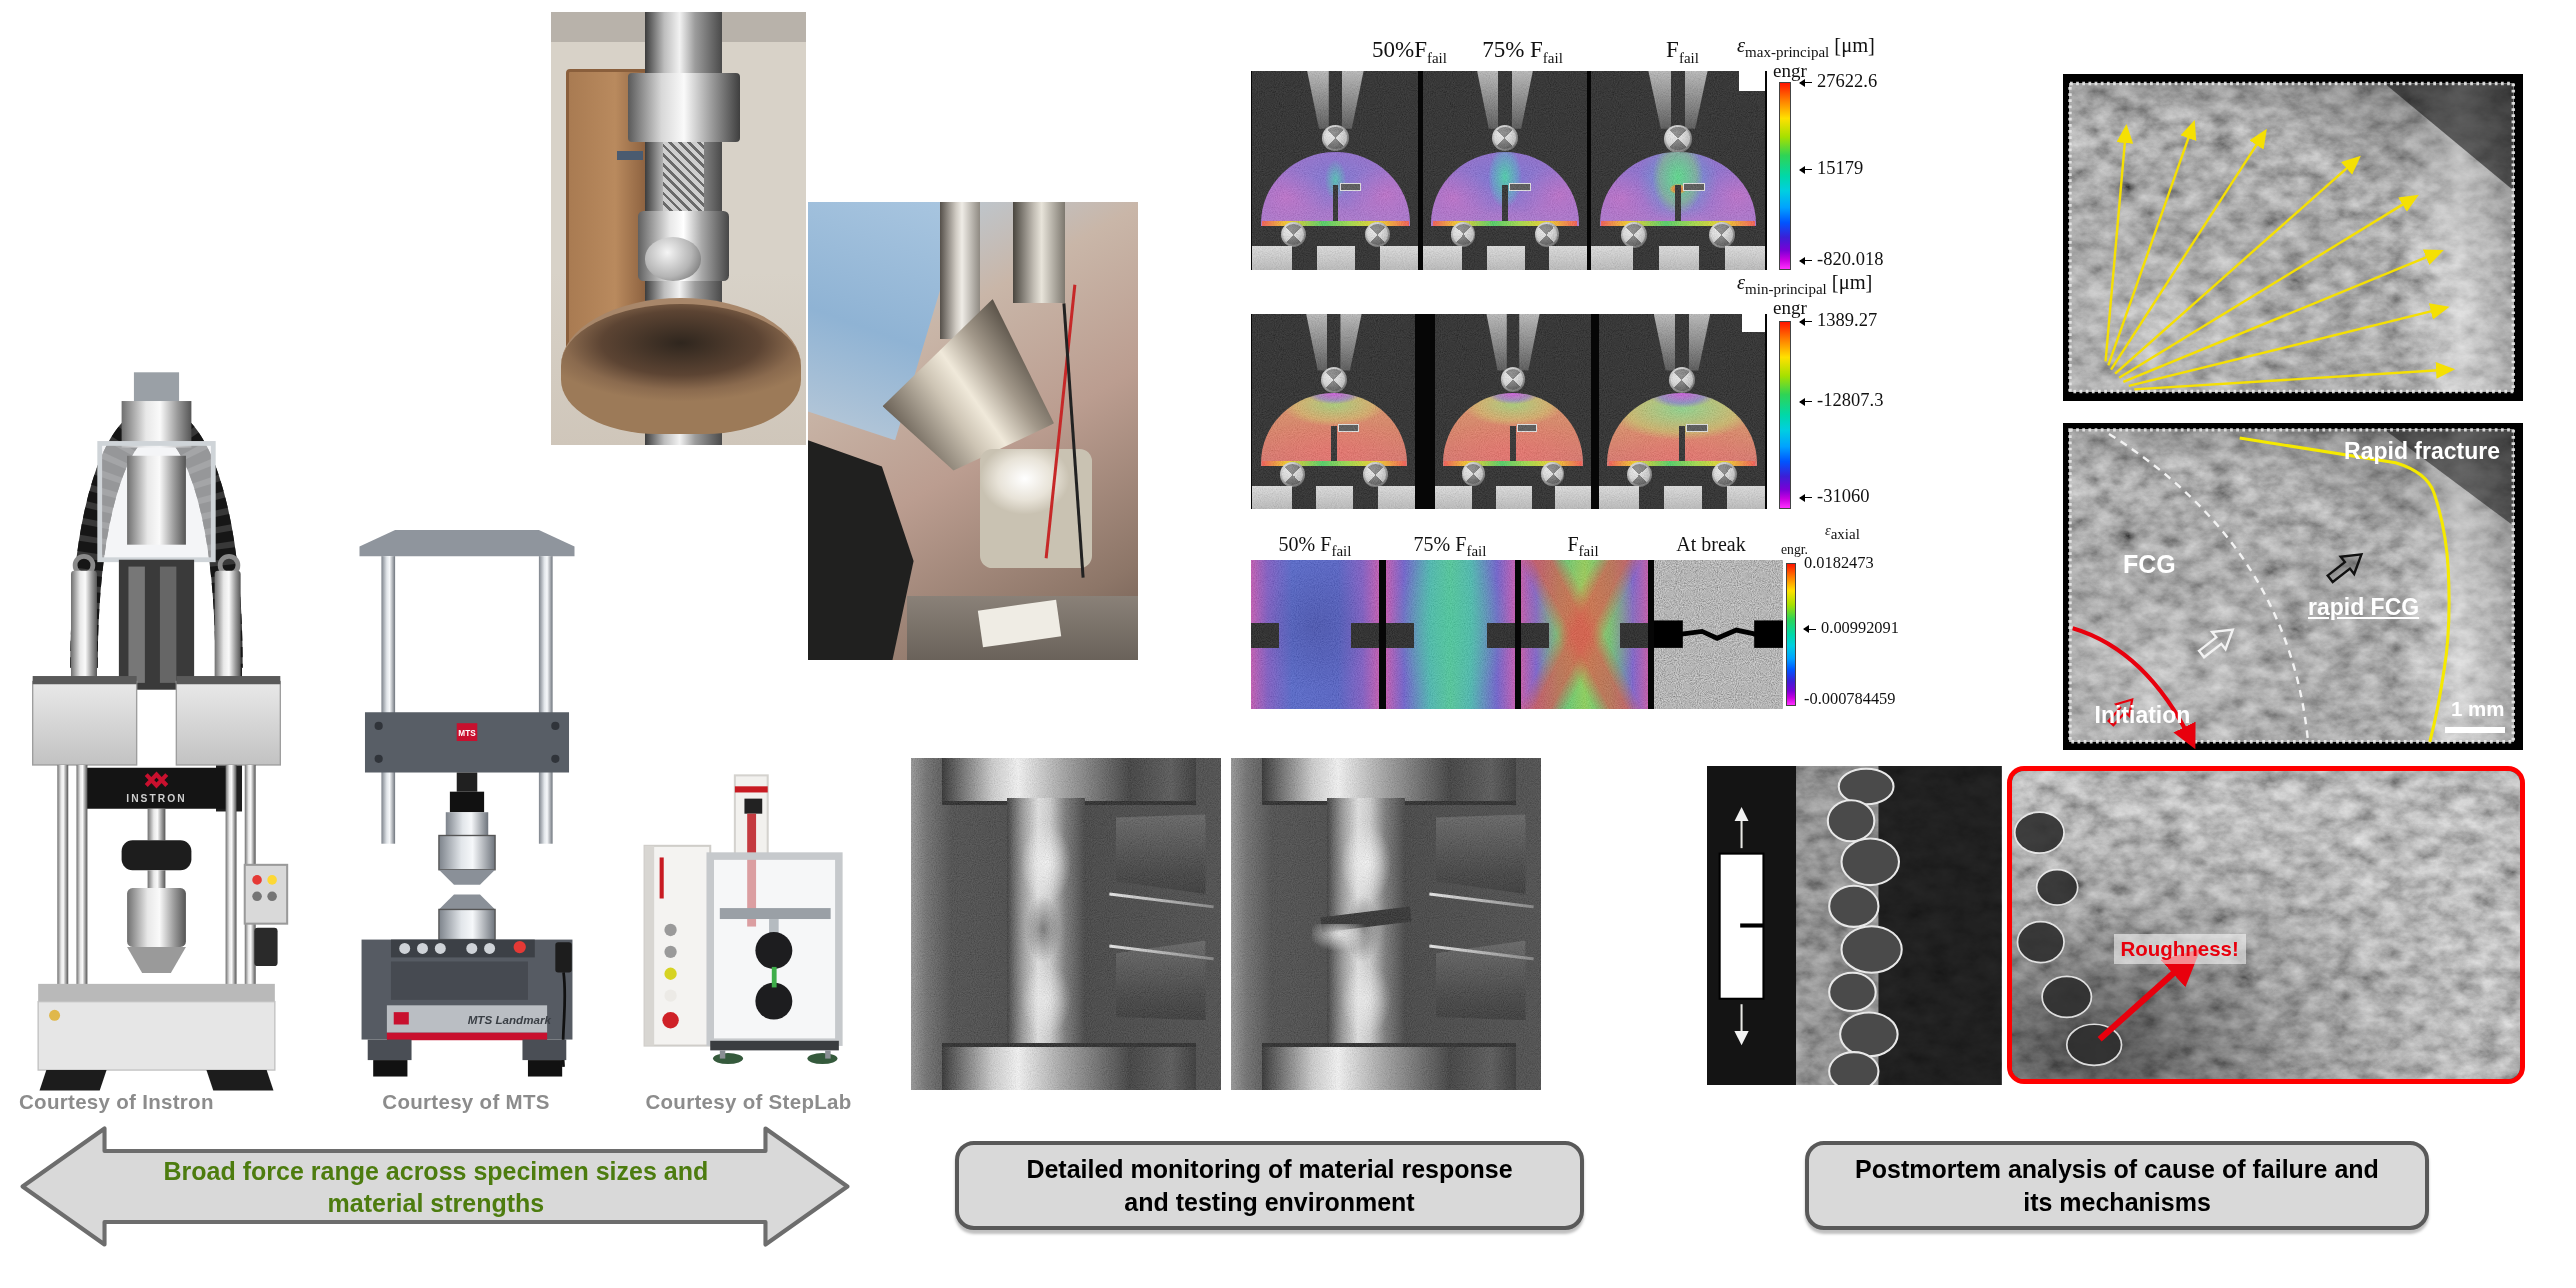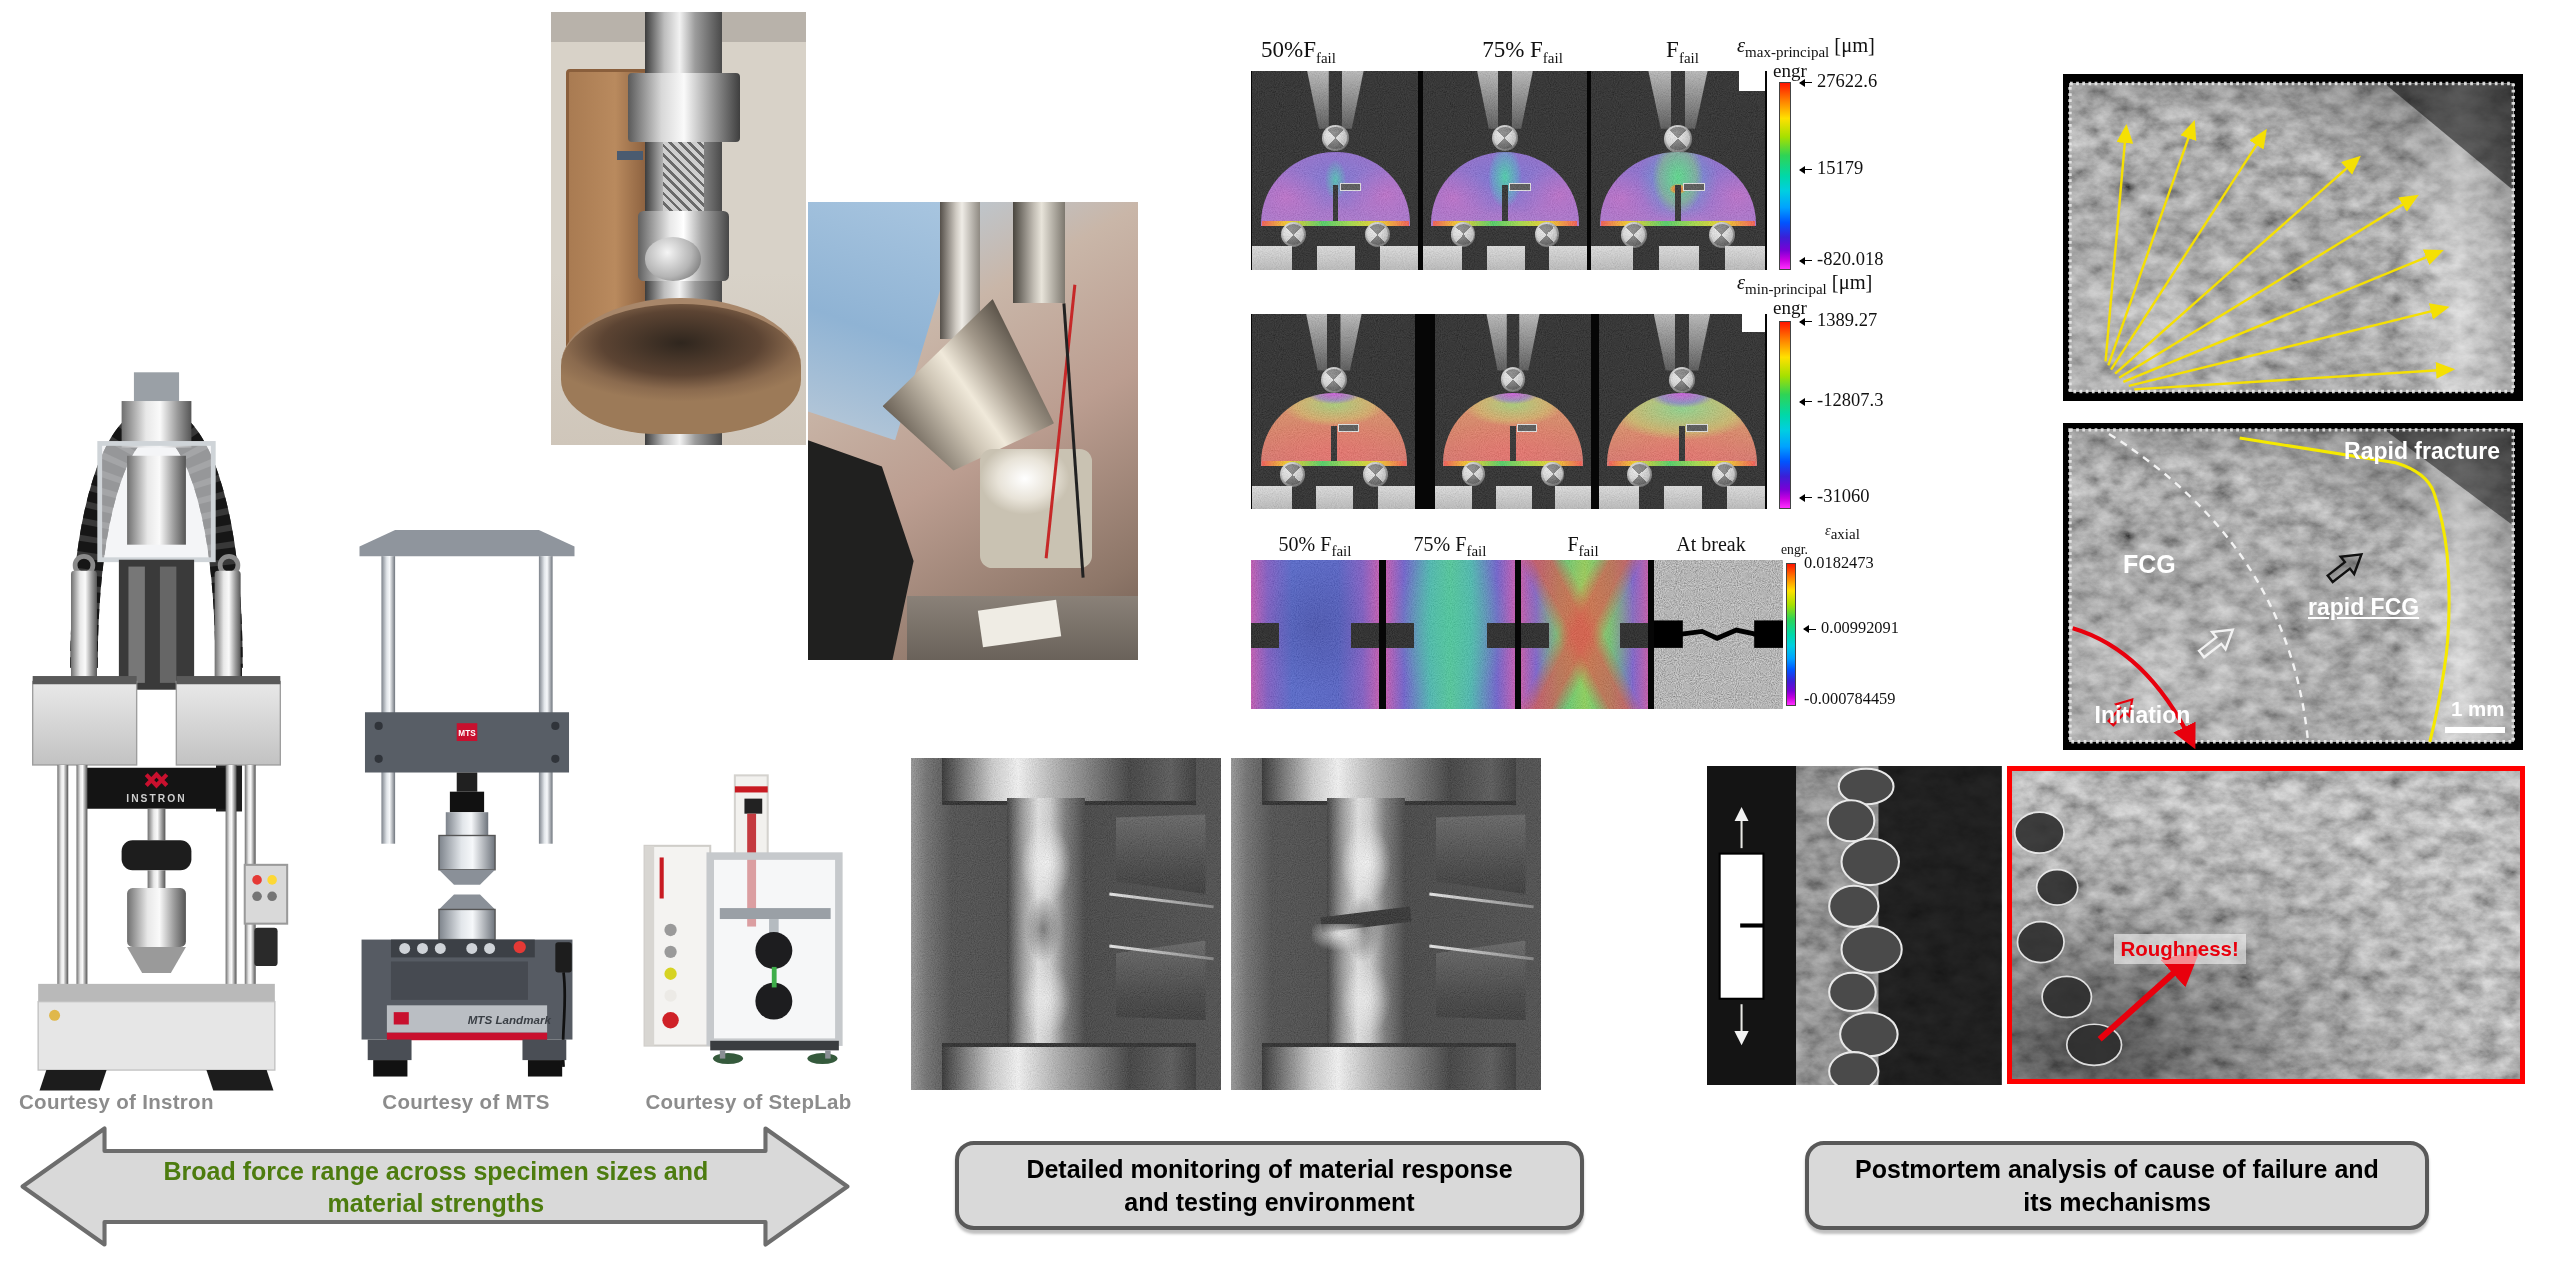--- a/index.html
+++ b/index.html
@@ -367,7 +367,7 @@
 </div>
 
 <div>
-  <div class="dicHead" style="left:1230px;top:37px;width:137px;"><span>50%F</span><sub>fail</sub></div>
+  <div class="dicHead" style="left:1341px;top:37px;width:137px;"><span>50%F</span><sub>fail</sub></div>
   <div class="dicHead" style="left:1454px;top:37px;width:137px;"><span>75% F</span><sub>fail</sub></div>
   <div class="dicHead" style="left:1638px;top:37px;width:89px;"><span>F</span><sub>fail</sub></div>
   <div class="scaleT" style="left:1737px;top:34px;"><span class="eps">ε</span><sub>max-principal</sub> <span>[μm]</span></div>

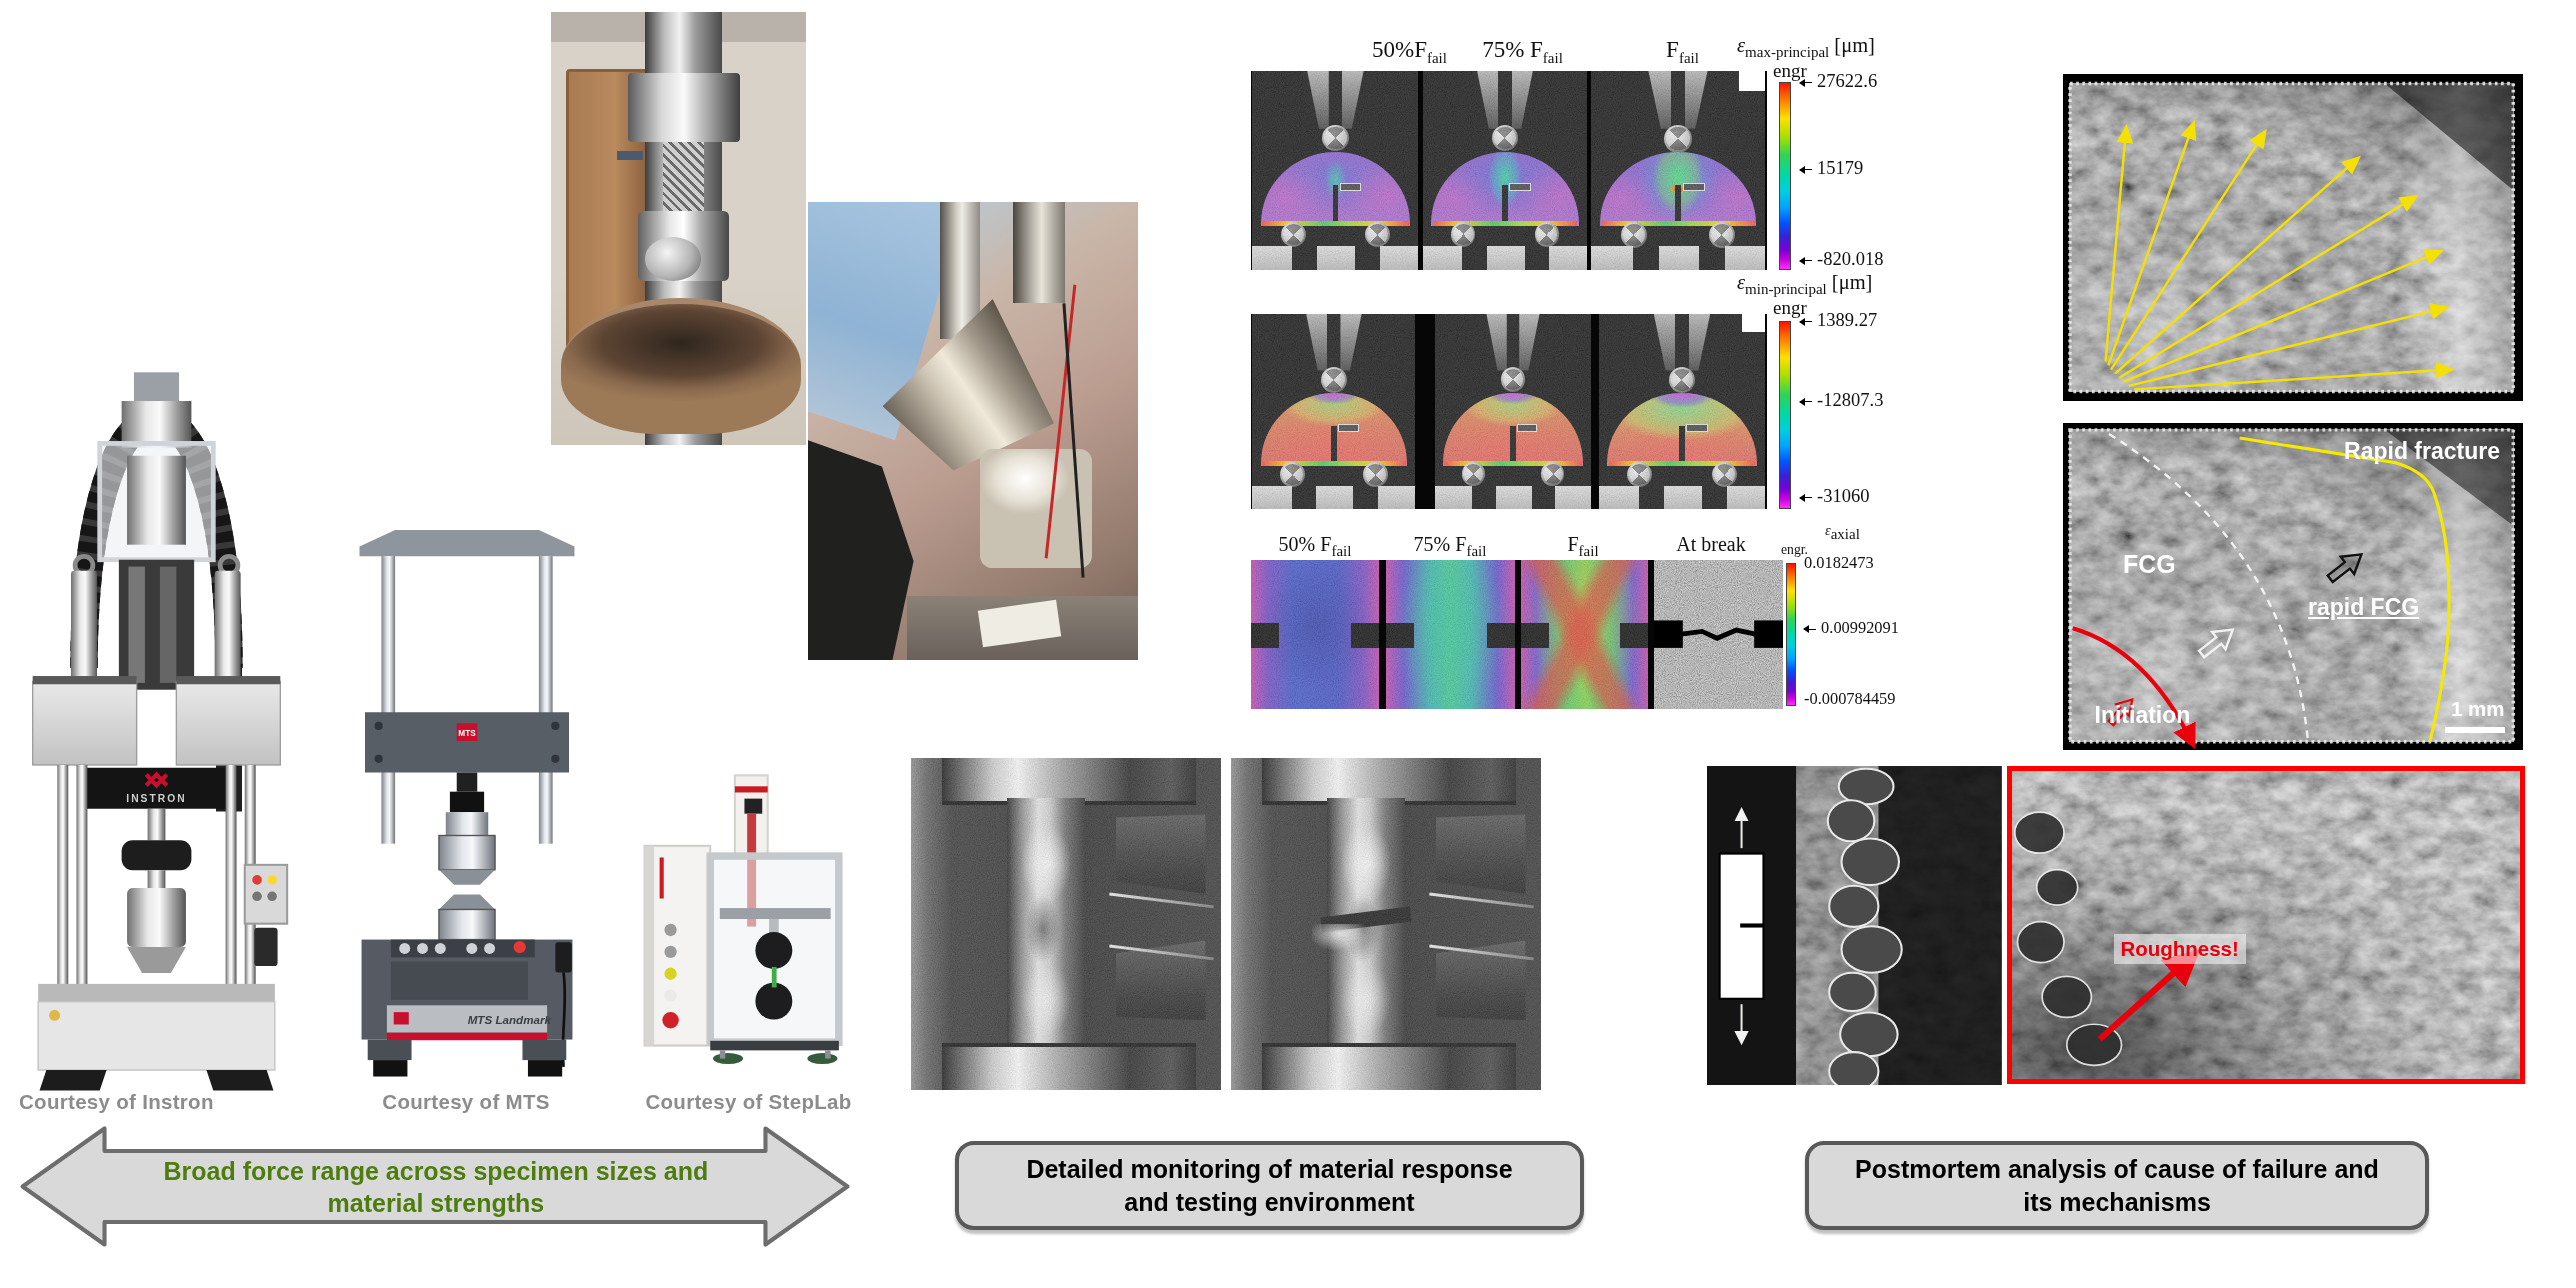--- a/index.html
+++ b/index.html
@@ -648,7 +648,7 @@
   </svg>
 </div>
 
-<div class="semBox redBorder" style="left:2007px;top:766px;width:508px;height:308px;">
+<div class="semBox redBorder" style="left:2007px;top:766px;width:508px;height:308px;border-radius:17px;">
   <svg viewBox="0 0 742 450" width="508" height="308" preserveAspectRatio="none">
     <rect width="742" height="450" fill="#787878"></rect>
     <rect width="742" height="450" filter="url(#fsem)" opacity=".9"></rect>

